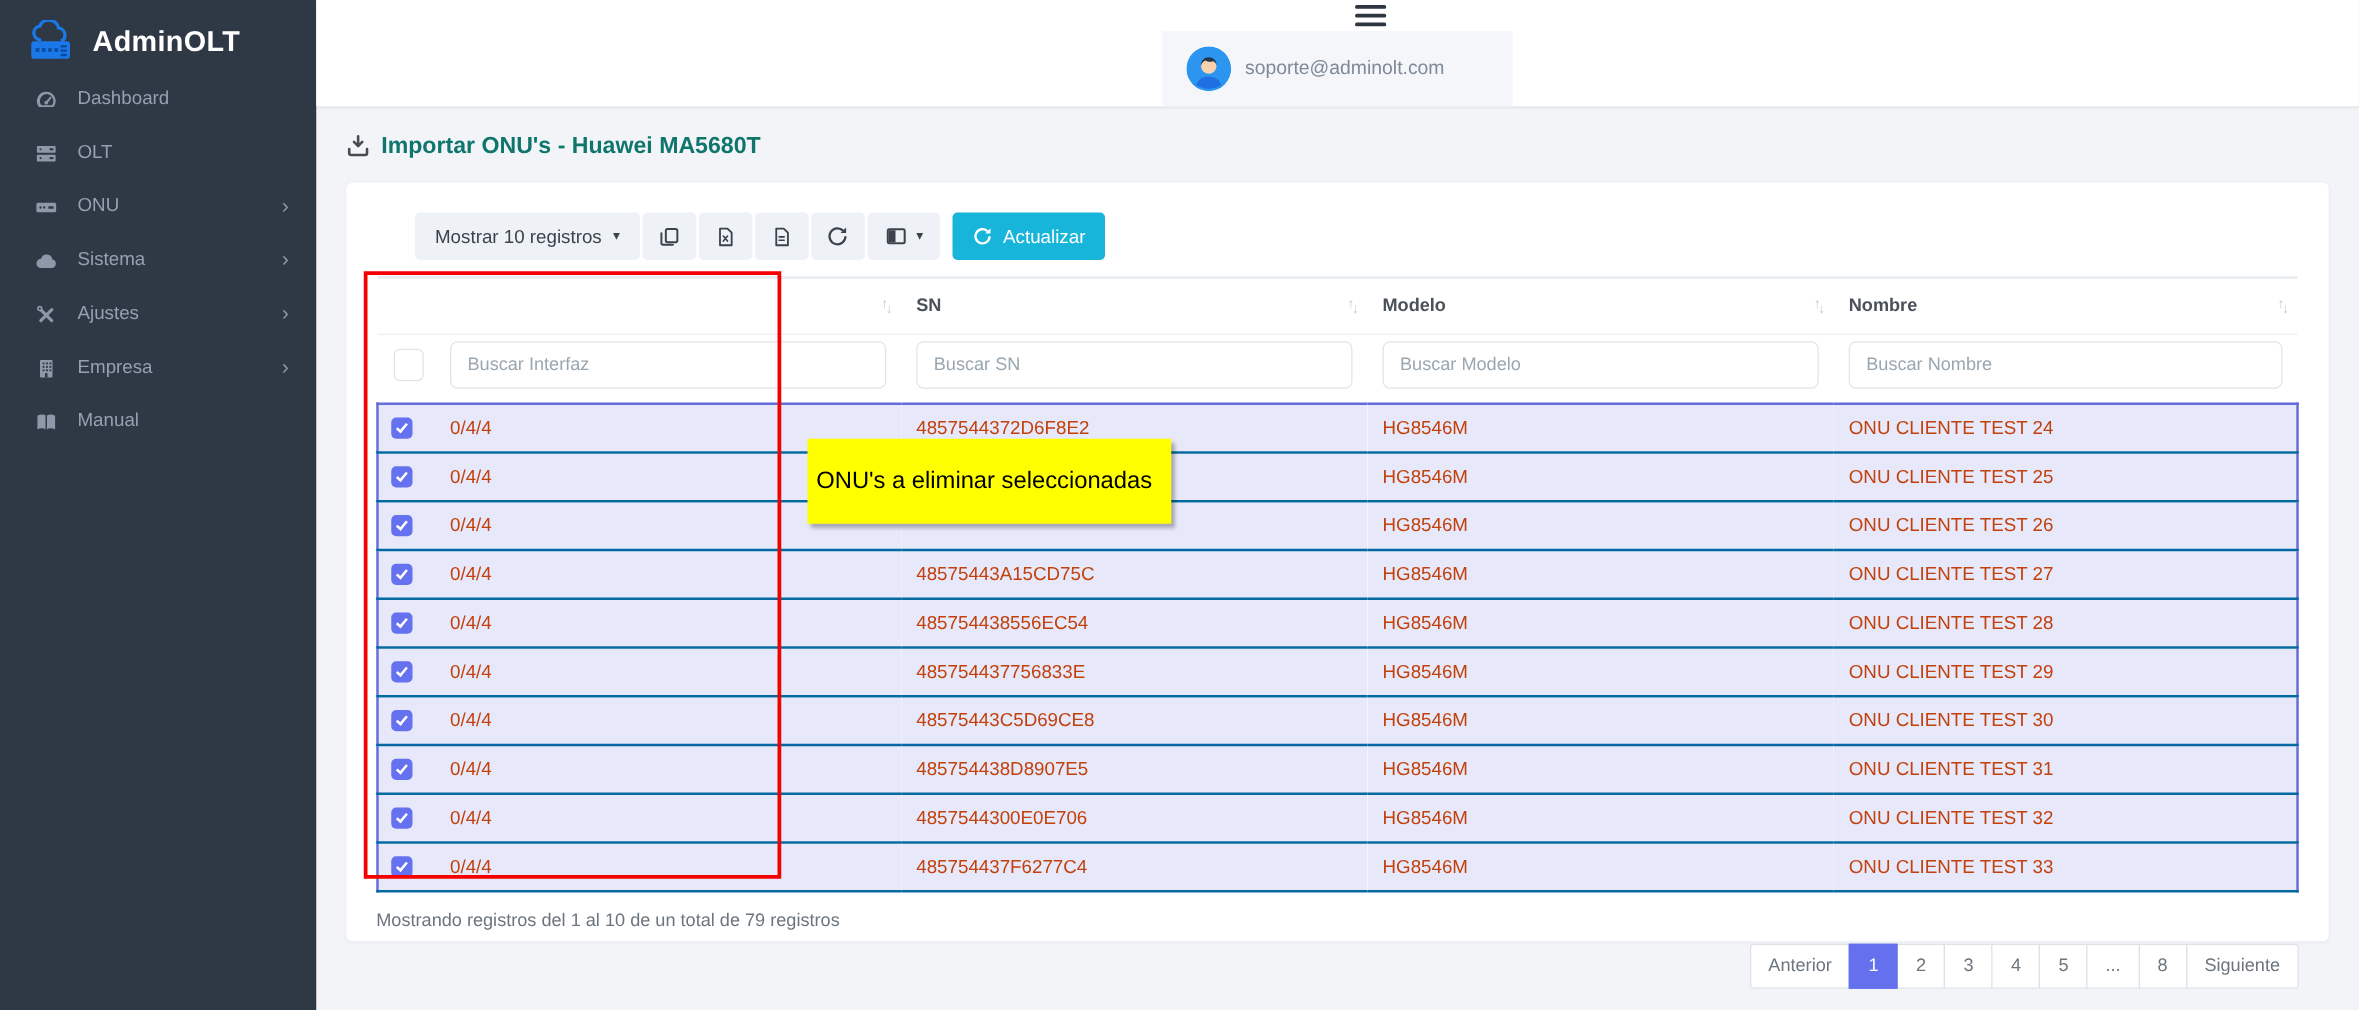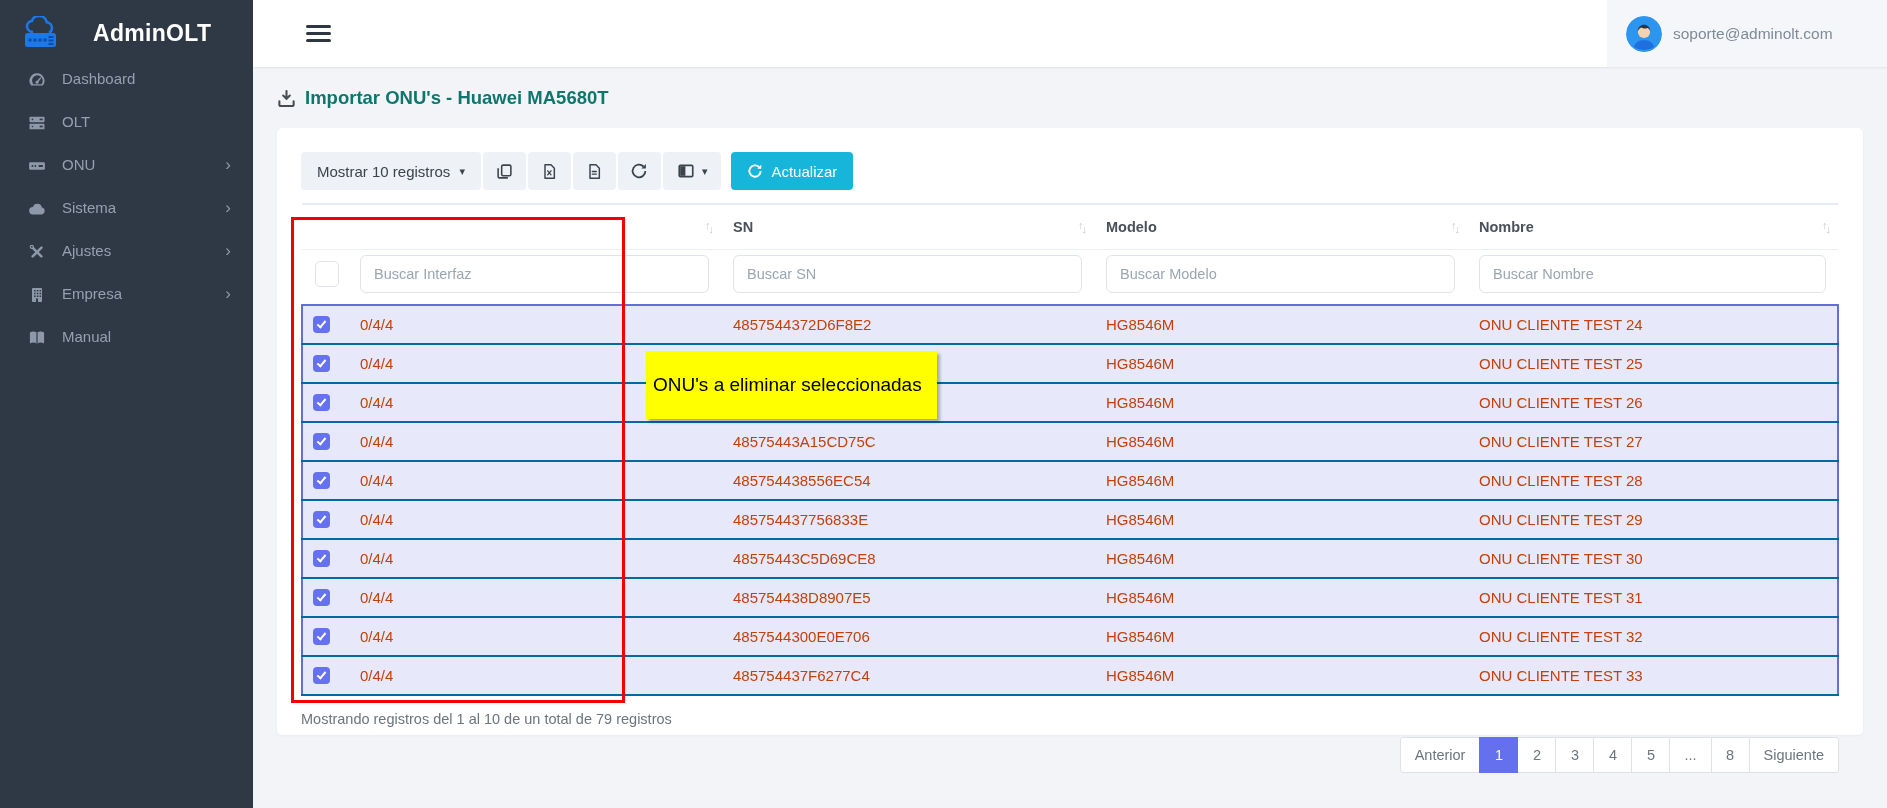--- a/index.html
+++ b/index.html
@@ -13,7 +13,7 @@
 
   
   .sidebar { width:253px; flex-shrink:0; background:#2f3845; }
-  .logo-row { height:67px; display:flex; align-items:center; gap:25px; padding-left:24px; cursor:pointer; }
+  .logo-row { height:67px; display:flex; align-items:center; gap:6px; padding-left:24px; cursor:pointer; }
   .logo-text { color:#fff; font-weight:bold; font-size:23px; letter-spacing:.3px; }
   .nav { padding-top:3px; }
   .nav-item { height:43px; display:flex; align-items:flex-start; gap:15px; padding:0 22px 0 27px;

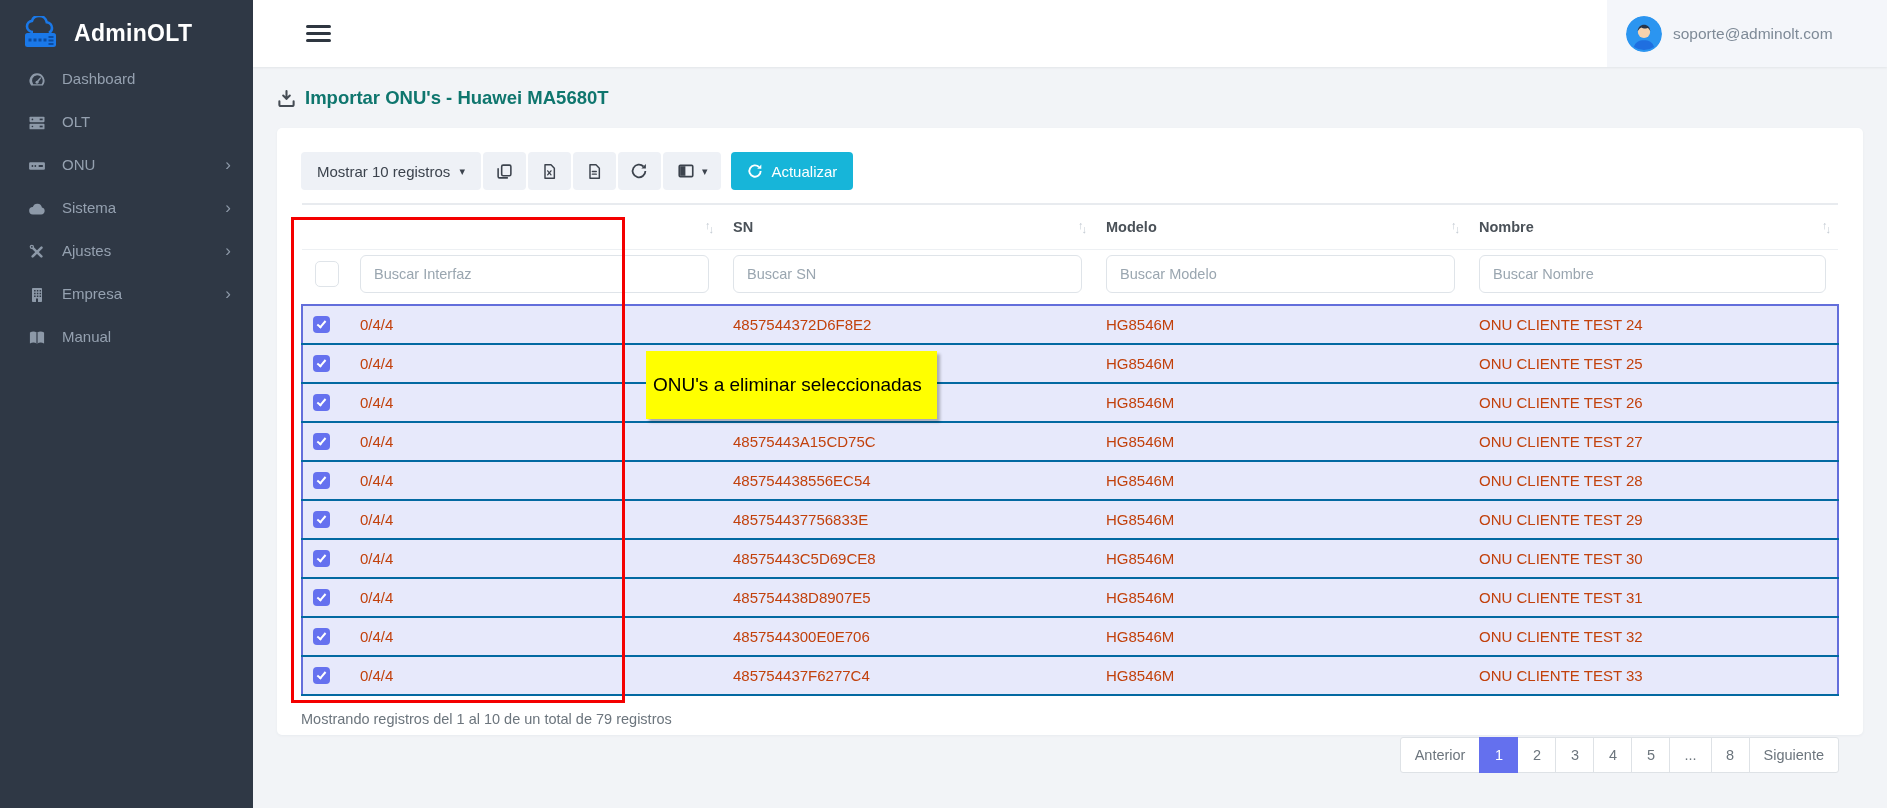--- a/index.html
+++ b/index.html
@@ -23,8 +23,8 @@
 
   
   .main { flex:1; display:flex; flex-direction:column; min-width:0; }
-  .topbar { height:67px; background:#fff; display:flex; align-items:center; justify-content:space-between;
-            box-shadow:0 1px 2px rgba(50,58,70,.08); position:relative; z-index:5; }
+  .topbar { height:85px; background:#fff; display:flex; align-items:center; justify-content:space-between;
+            box-shadow:0 1px 2px rgba(50,58,70,.08); position:relative; z-index:5;flex-direction:column; }
   .burger { margin-left:53px; width:25px; cursor:pointer; }
   .burger span { display:block; height:3px; background:#2e3640; border-radius:2px; margin:4px 0; }
   .user-box { width:280px; height:67px; background:#f4f6fa; display:flex; align-items:center; gap:11px;

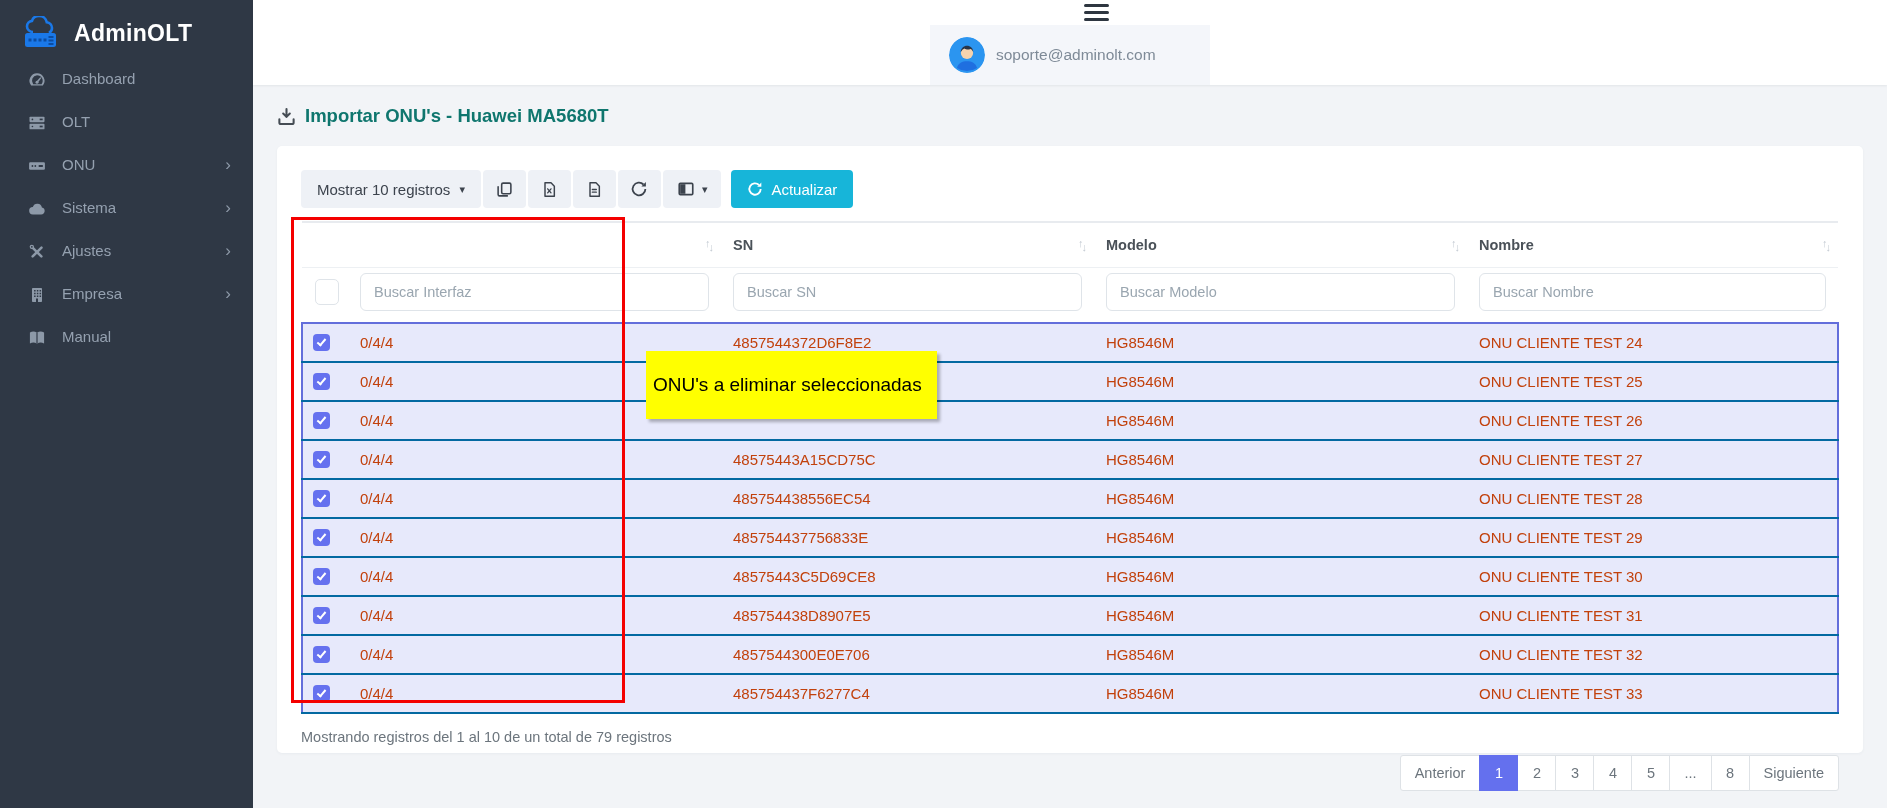--- a/index.html
+++ b/index.html
@@ -40,7 +40,7 @@
           height:607px; box-shadow:0 1px 3px rgba(60,70,90,.05); }
 
   
-  .card-toolbar { display:flex; justify-content:flex-start; align-items:flex-start; }
+  .card-toolbar { display:flex; justify-content:flex-start; align-items:flex-start;margin-left:31px; }
   .btn-group { display:flex; gap:2px; }
   .btn-light { background:#eef1f6; border:none; height:38px; border-radius:4px; color:#3c434d;
                font-size:15px; display:flex; align-items:center; gap:9px; padding:0 16px; cursor:pointer;

